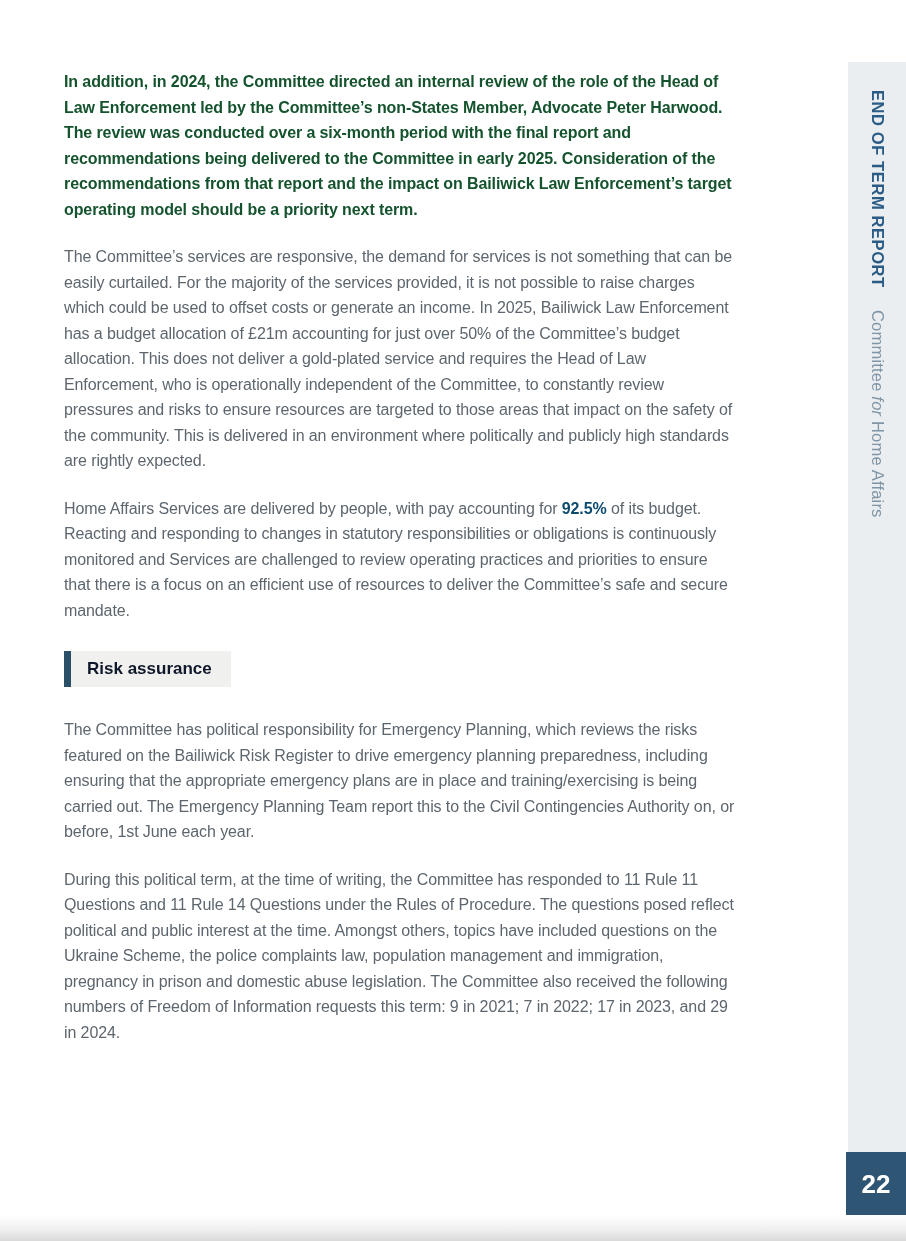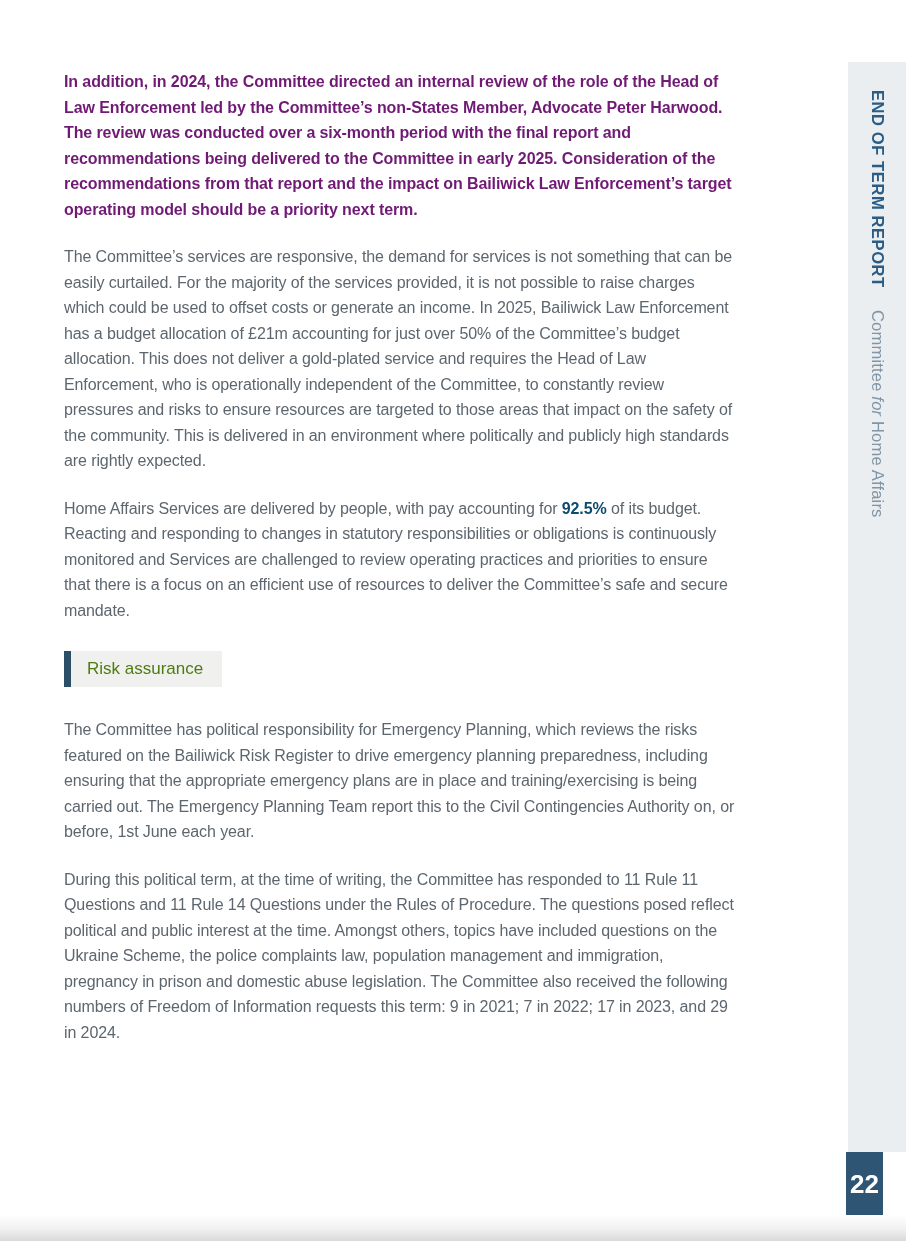--- a/index.html
+++ b/index.html
@@ -29,7 +29,7 @@
   }
   p.intro {
     font-weight: 700;
-    color: #701a75;
+    color: #14532d;
   }
   .inline-bold {
     font-weight: 700;

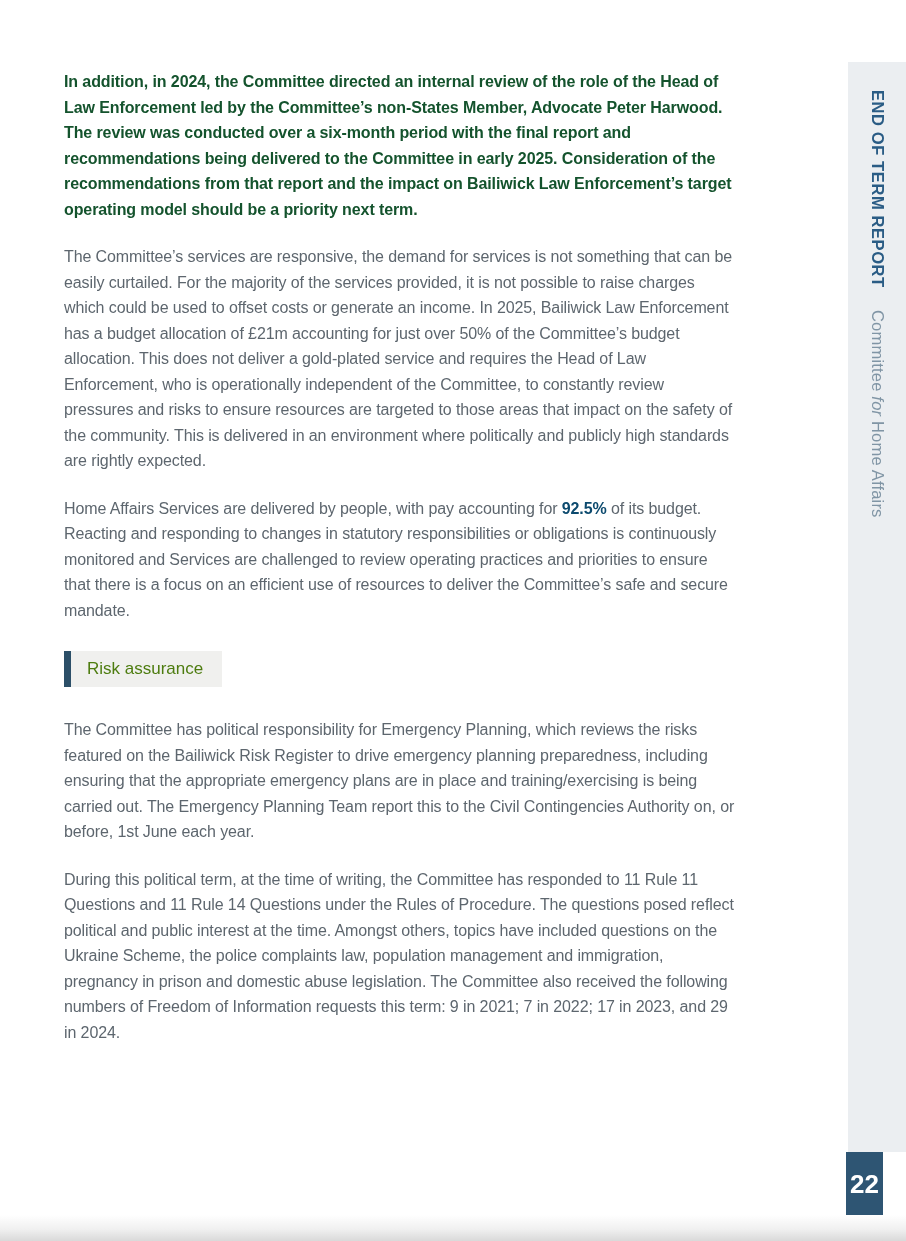--- a/index.html
+++ b/index.html
@@ -49,9 +49,9 @@
   }
   .heading-label {
     background: #f0f0ee;
-    color: #4d7c0f;
+    color: #0f172a;
     font-size: 17px;
-    font-weight: 400;
+    font-weight: 700;
     line-height: 20px;
     padding: 8px 19px 8px 16px;
     white-space: nowrap;

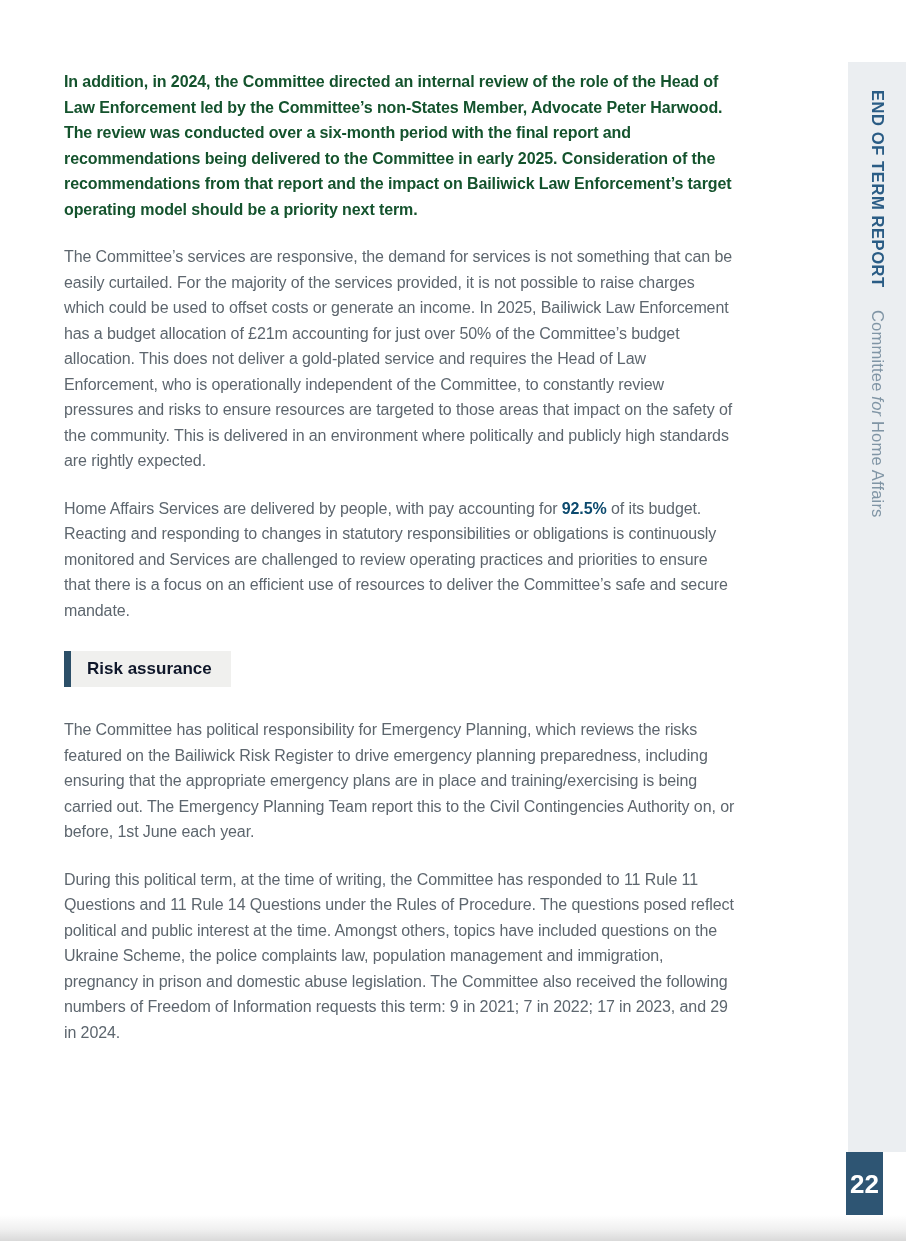--- a/index.html
+++ b/index.html
@@ -92,7 +92,7 @@
     position: absolute;
     left: 846px;
     top: 1152px;
-    width: 37px;
+    width: 60px;
     height: 64px;
     background: #2e5573;
     display: flex;

